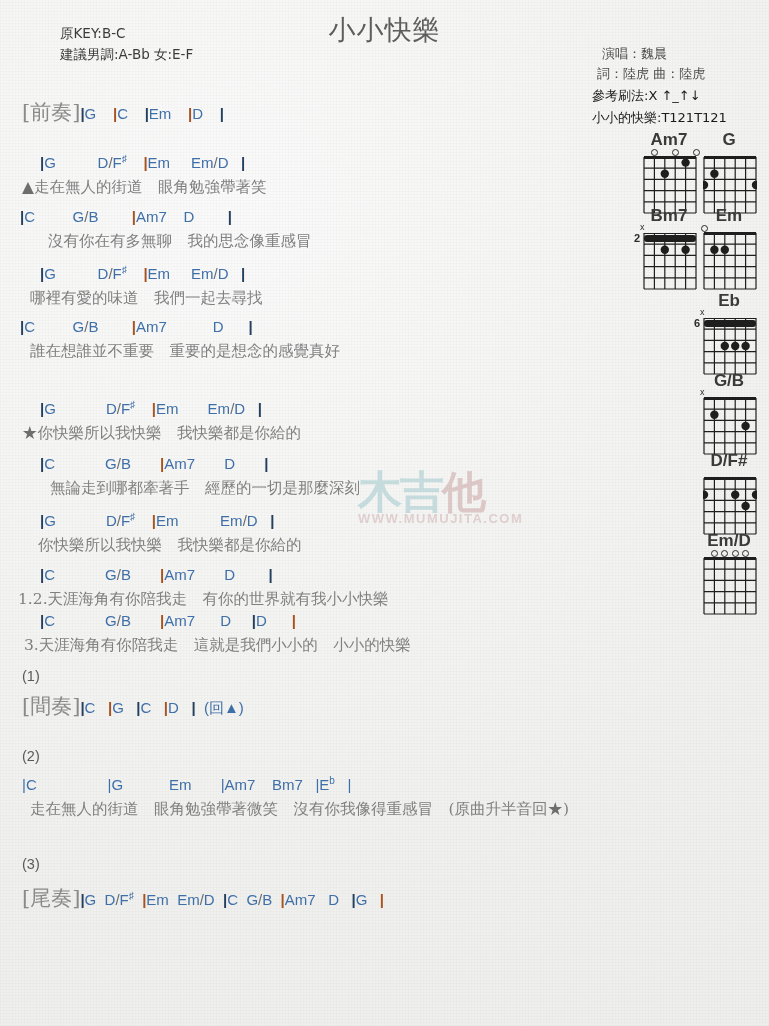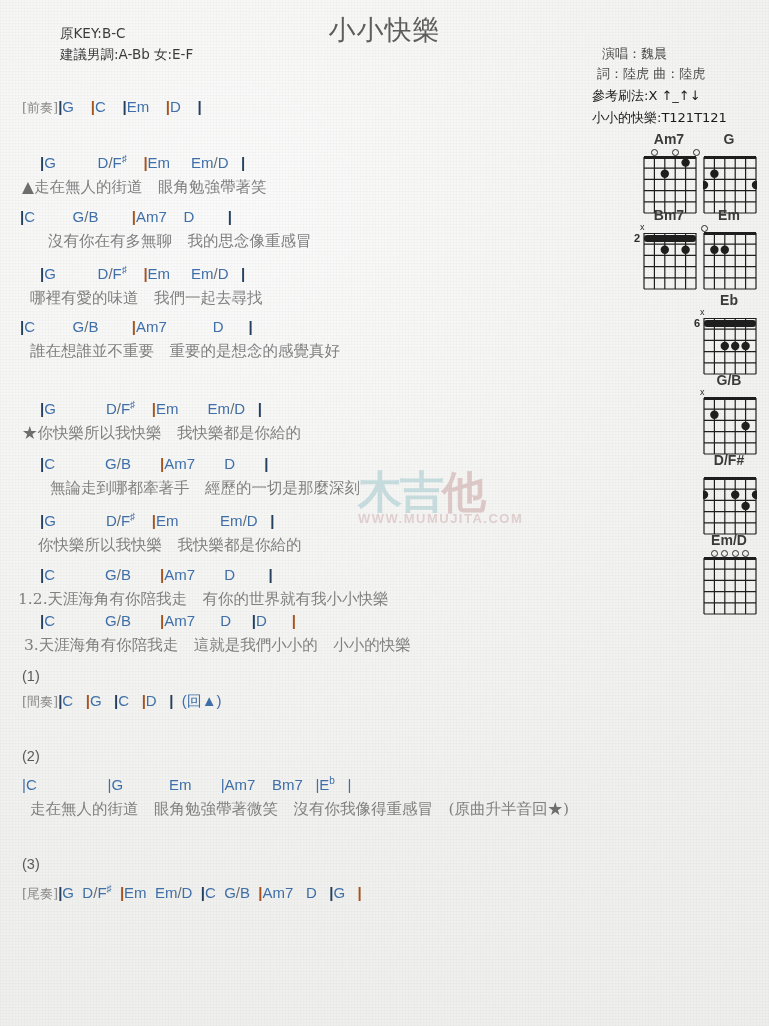--- a/index.html
+++ b/index.html
@@ -71,7 +71,7 @@
   .lyricline .mark { color: #6e6e6e; }
 
   .sectag {
-    font-size: 13px;
+    font-size: 21px;
     color: #8a8a8a;
     font-family: "DejaVu Serif", "Liberation Serif", serif;
     white-space: pre;

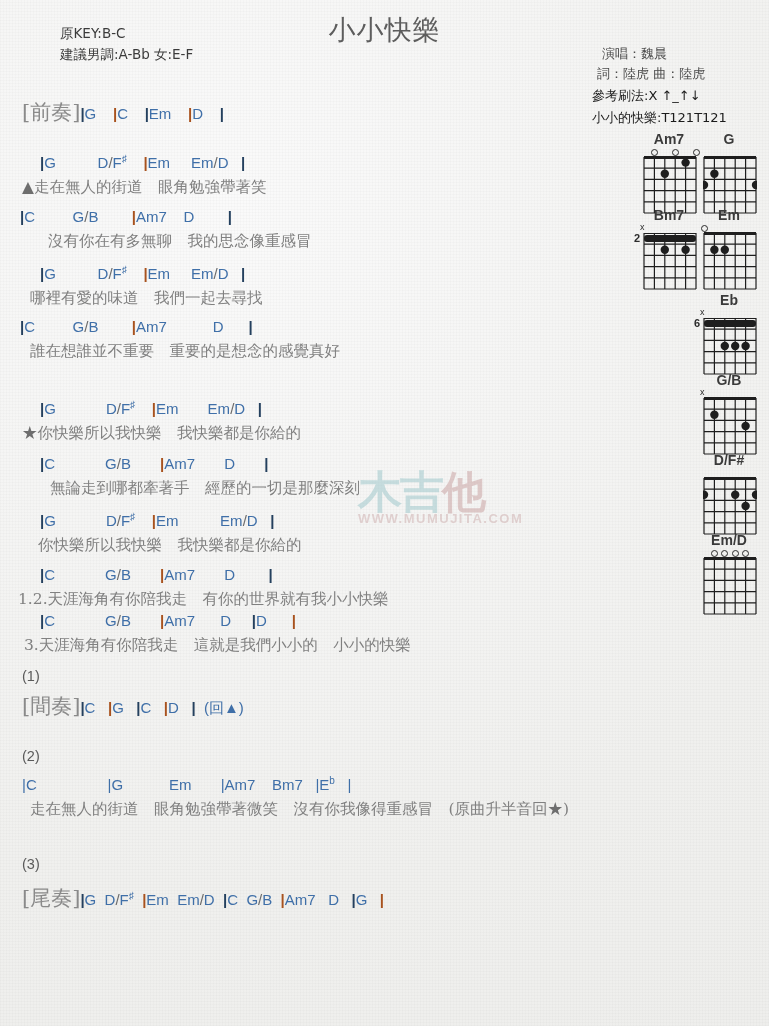--- a/index.html
+++ b/index.html
@@ -109,7 +109,7 @@
   .chordbox { position: absolute; width: 58px; }
   .chordbox .cname {
     text-align: center;
-    font-size: 14px;
+    font-size: 17px;
     font-weight: bold;
     color: #3a3a3a;
     font-family: "Liberation Sans", sans-serif;

